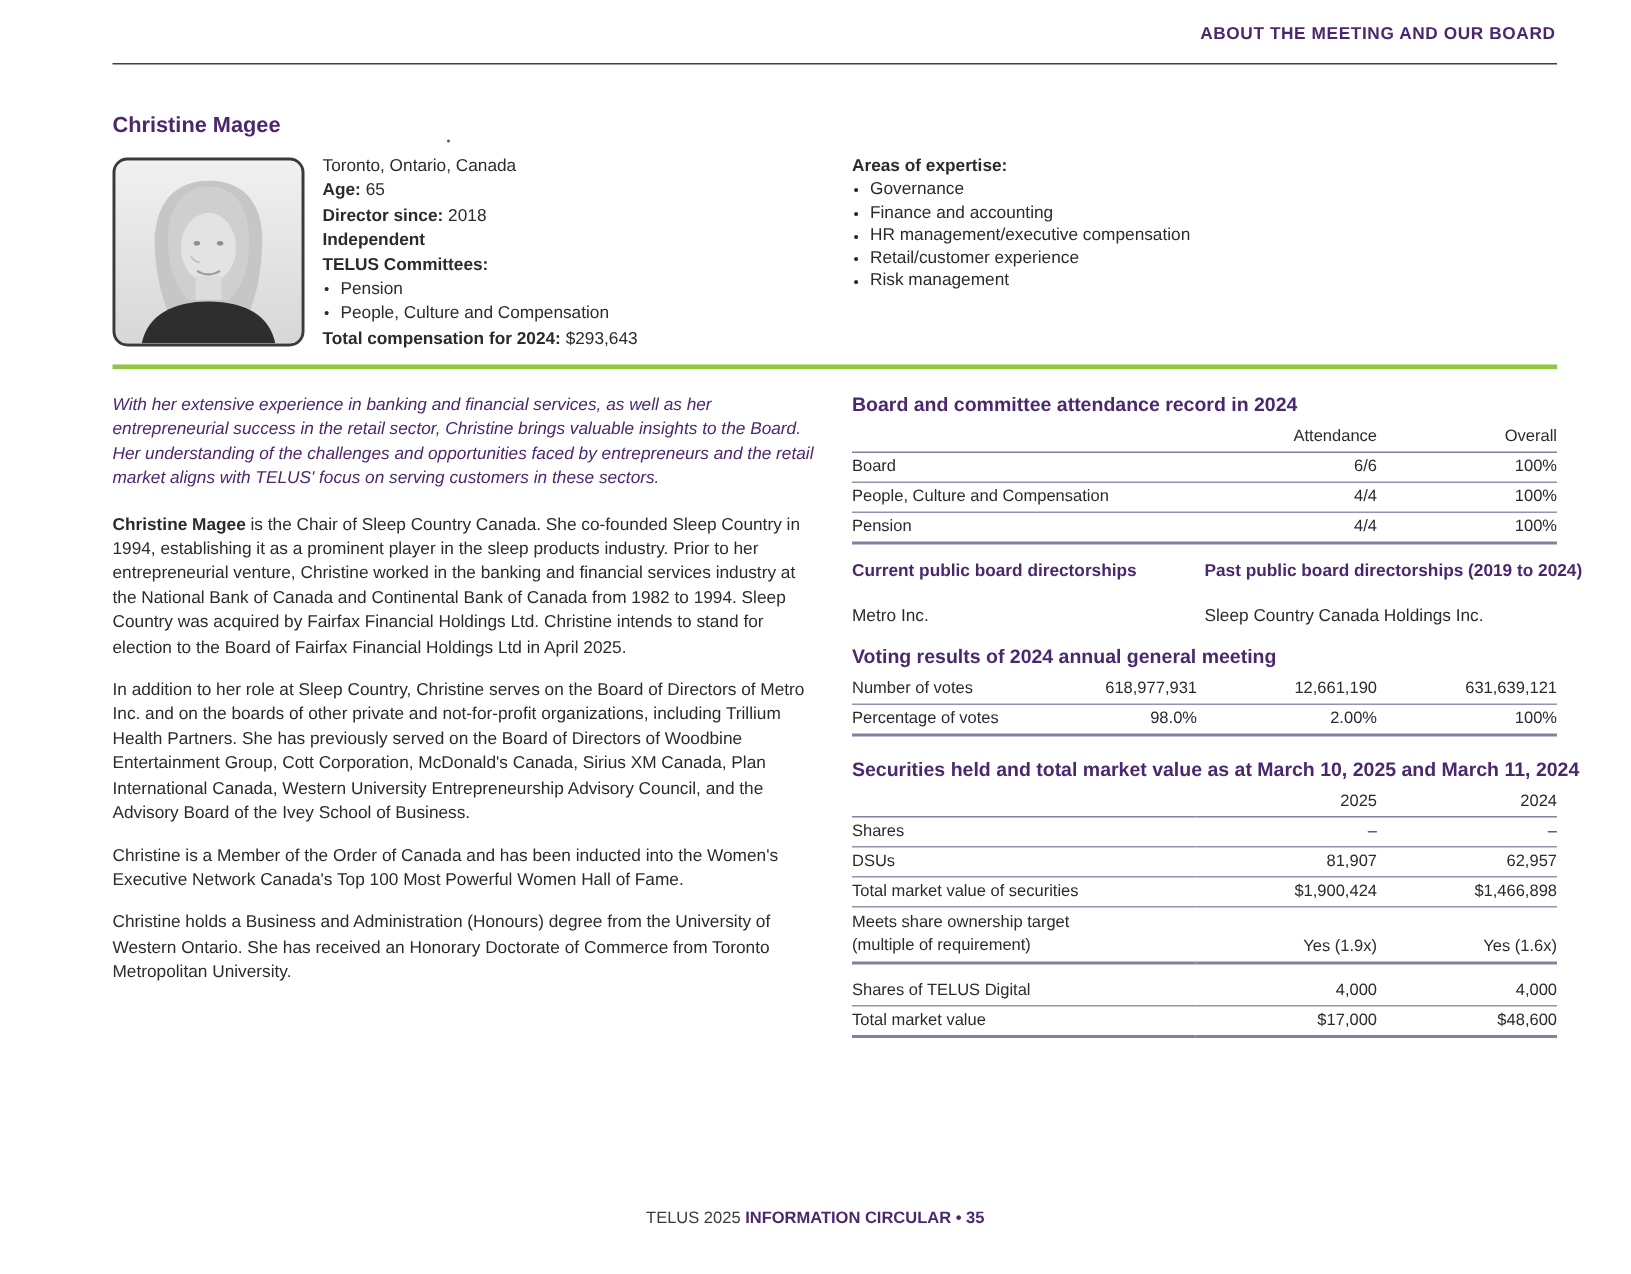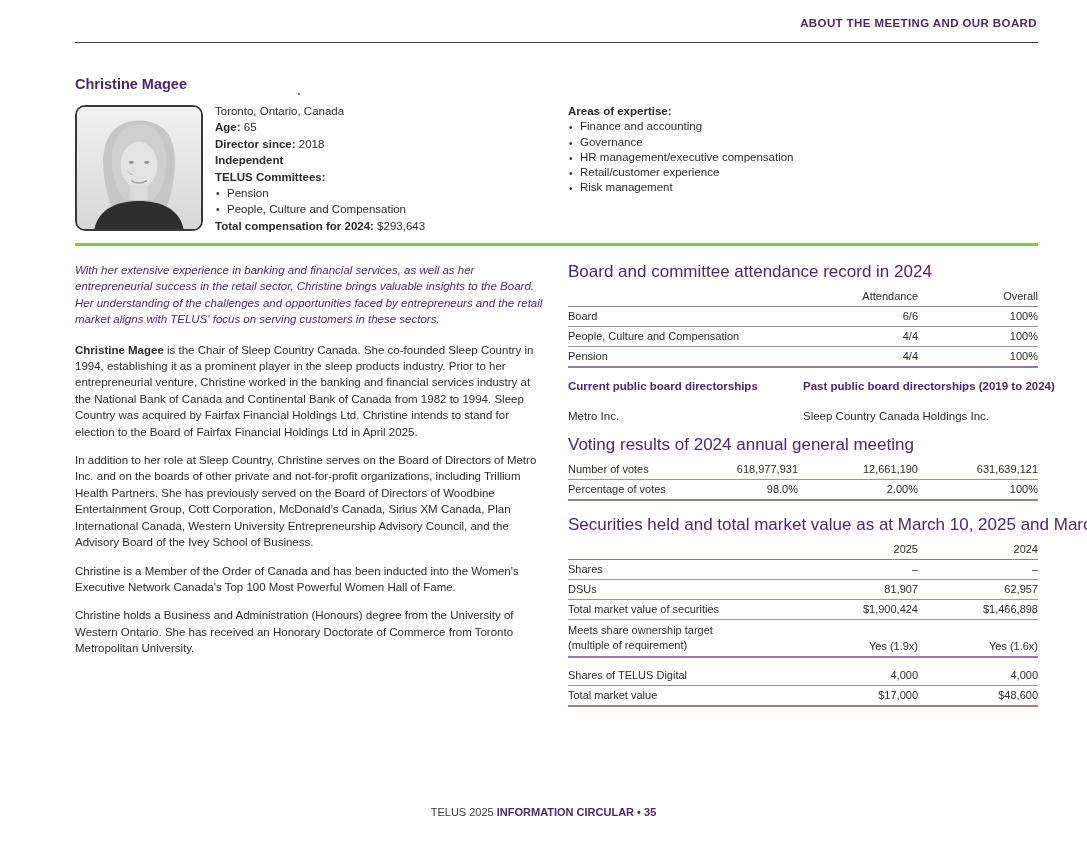--- a/index.html
+++ b/index.html
@@ -211,8 +211,8 @@
 
   <div class="expertise-block">
     <div class="lbl">Areas of expertise:</div>
+    <div class="bullet-line">Governance</div>
     <div class="bullet-line">Finance and accounting</div>
-    <div class="bullet-line">Governance</div>
     <div class="bullet-line">HR management/executive compensation</div>
     <div class="bullet-line">Retail/customer experience</div>
     <div class="bullet-line">Risk management</div>

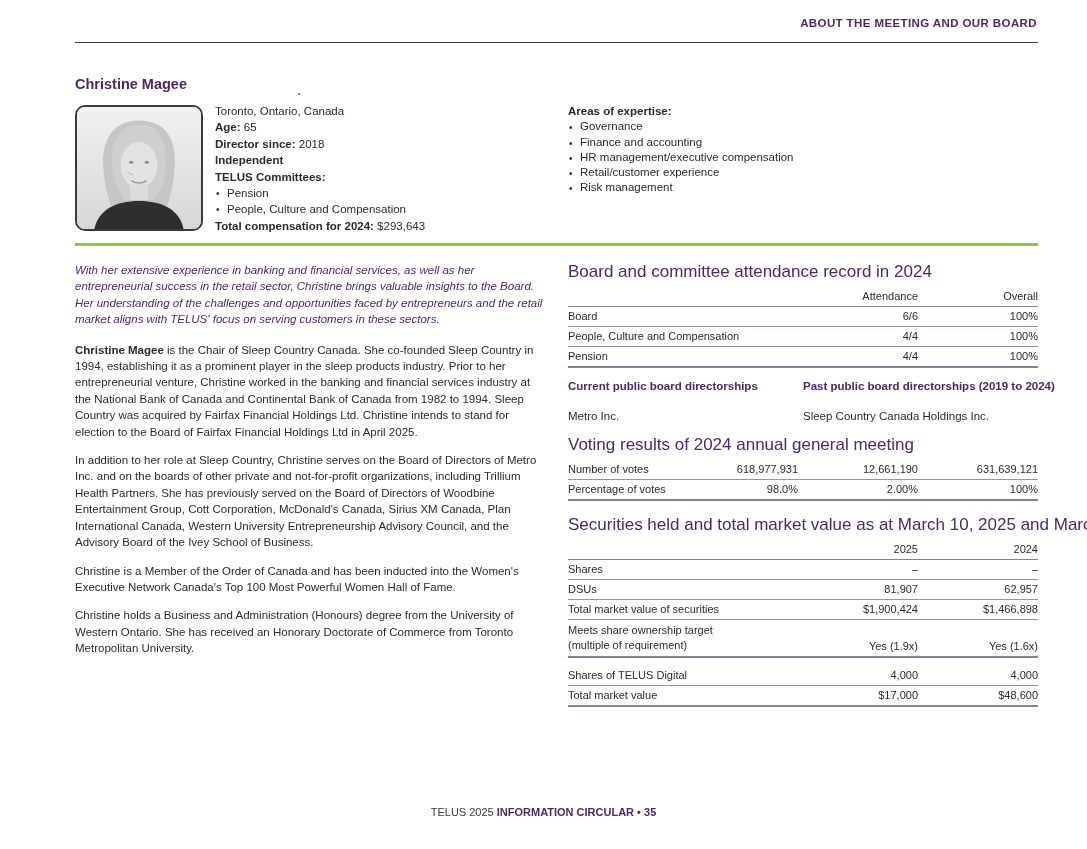--- a/index.html
+++ b/index.html
@@ -130,8 +130,8 @@
   }
   .section-heading {
     color: #4B286D;
-    font-weight: normal;
-    font-size: 17px;
+    font-weight: bold;
+    font-size: 13px;
     margin: 0 0 5px 0;
     white-space: nowrap;
   }

